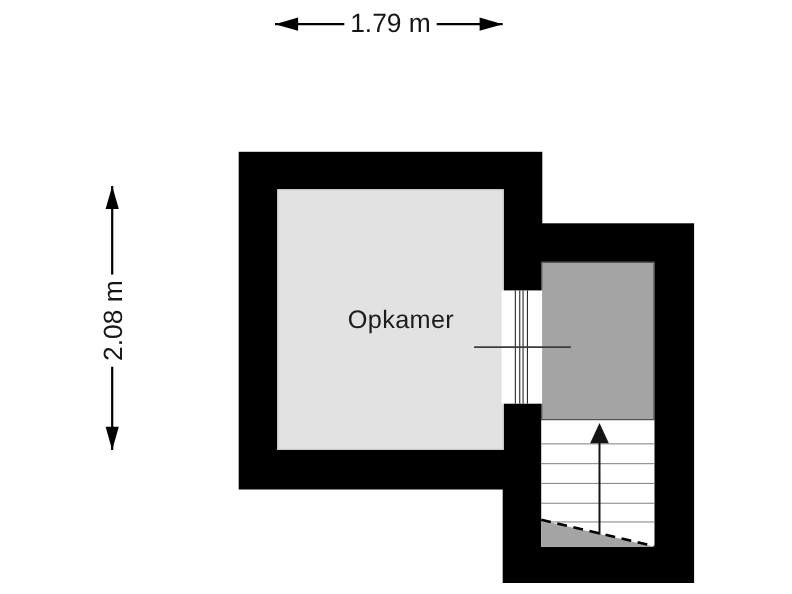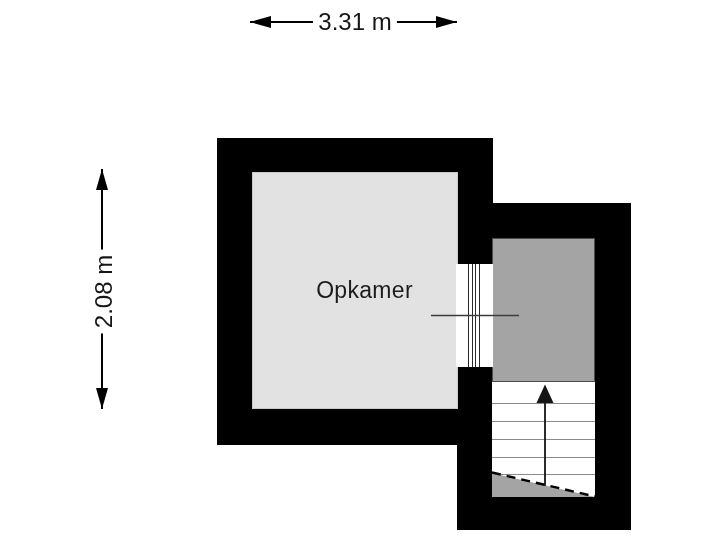--- a/index.html
+++ b/index.html
@@ -138,7 +138,7 @@
     </g>
   </svg>
 
-  <div class="dim-label dim-label-top">3.31 m</div>
+  <div class="dim-label dim-label-top">1.79 m</div>
   <div class="dim-label dim-label-left">2.08 m</div>
 
 </div>

